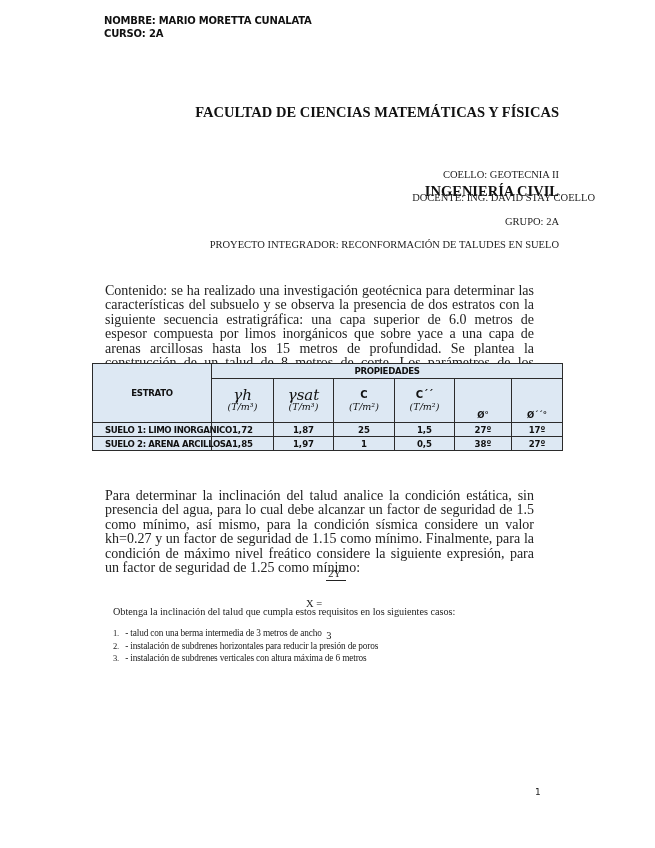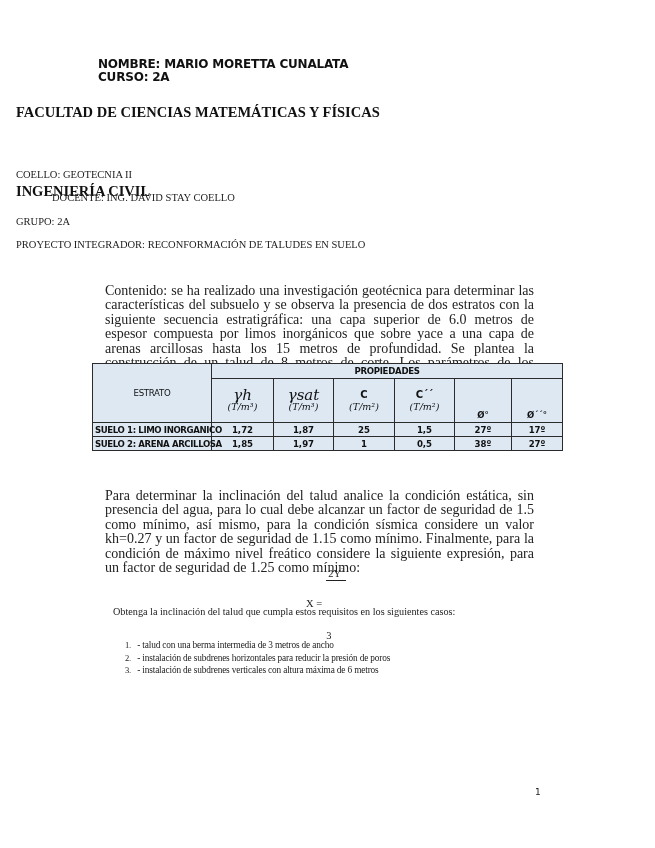--- a/index.html
+++ b/index.html
@@ -23,15 +23,14 @@
     }
     .student {
       position: absolute;
-      left: 98px;
+      left: 104px;
       top: 14px;
       font-family: "DejaVu Sans", sans-serif;
       font-weight: bold;
-      font-size: 12px;
+      font-size: 10px;
       line-height: 13px;
       color: #111;
       letter-spacing: -0.2px;
-      margin-top: 44px;
     }
     .center {
       position: absolute;

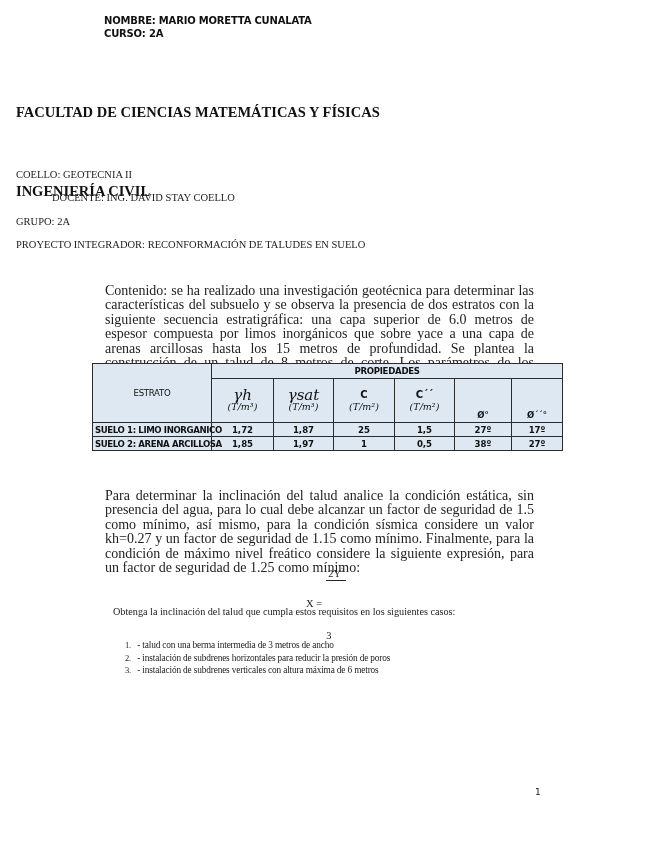--- a/index.html
+++ b/index.html
@@ -34,9 +34,9 @@
     }
     .center {
       position: absolute;
-      left: 16px;
+      left: 9px;
       width: 550px;
-      text-align: left;
+      text-align: right;
     }
     .h1 {
       top: 104px;

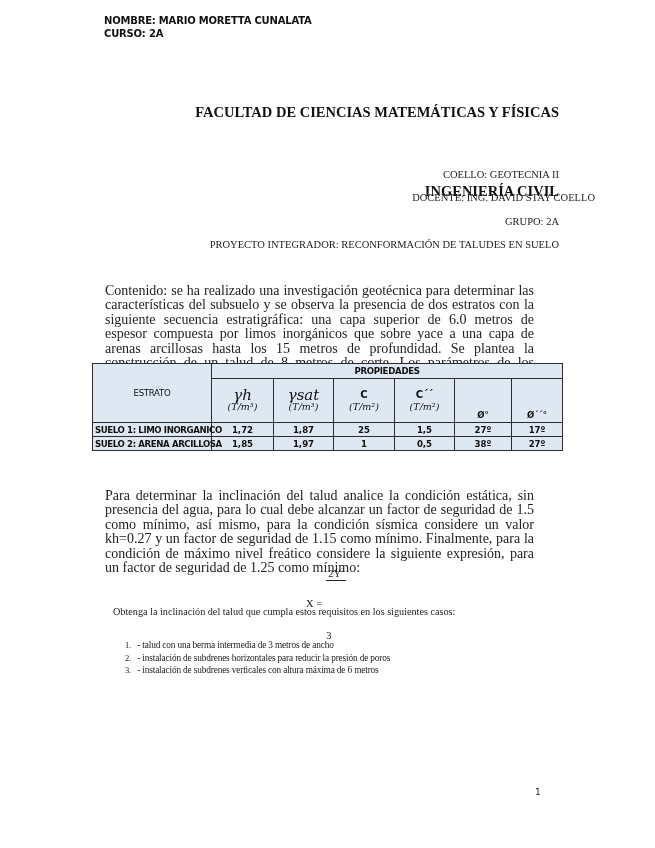--- a/index.html
+++ b/index.html
@@ -91,7 +91,7 @@
       vertical-align: middle;
     }
     table.props th.estrato {
-      font-weight: normal;
+      font-weight: bold;
       letter-spacing: -0.3px;
     }
     table.props th.prop-head {

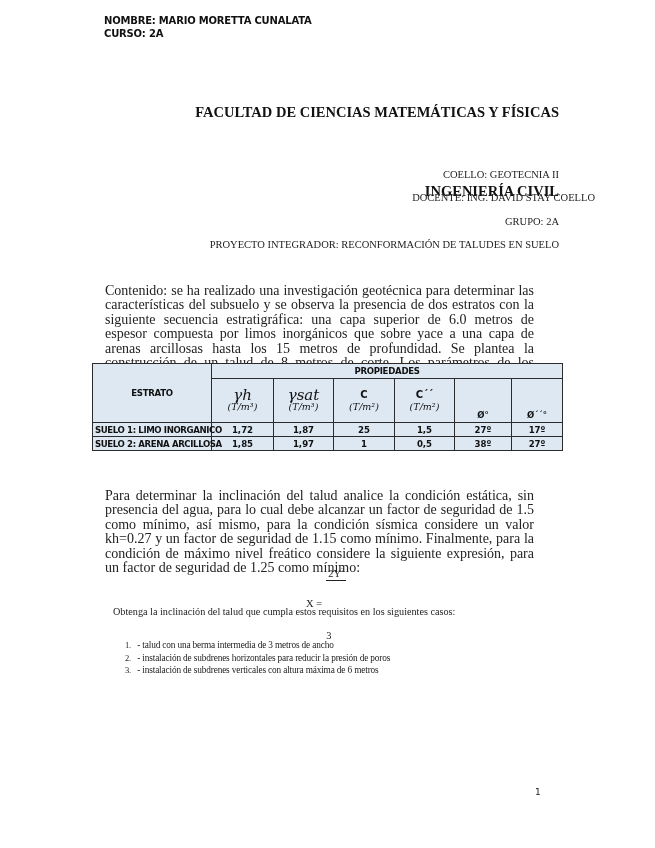--- a/index.html
+++ b/index.html
@@ -132,7 +132,7 @@
     }
     table.props td.rowlabel {
       text-align: left;
-      padding-left: 2px;
+      padding-left: 12px;
       font-weight: bold;
       font-size: 8.2px;
       letter-spacing: -0.4px;

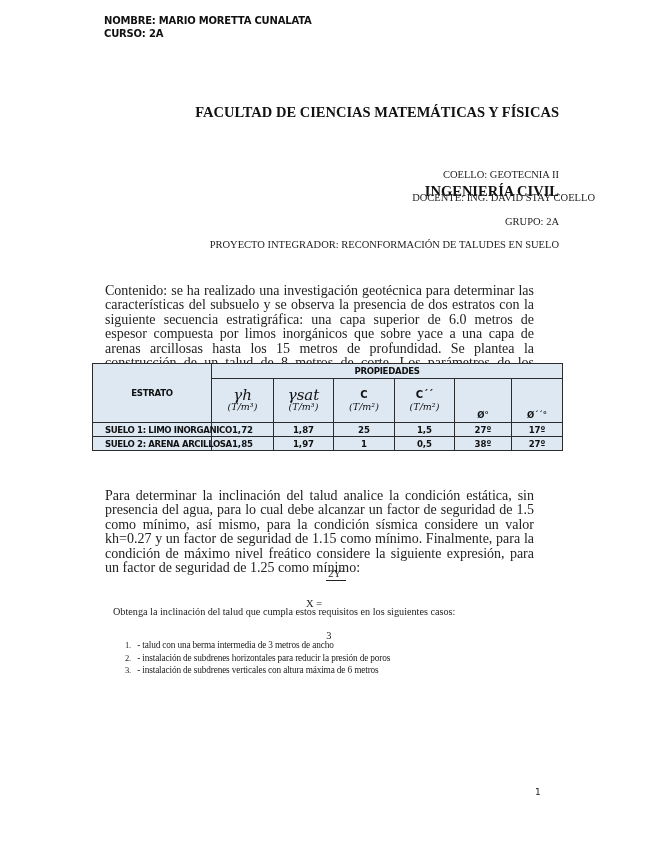--- a/index.html
+++ b/index.html
@@ -181,7 +181,7 @@
       font-size: 9.3px;
       line-height: 12.5px;
       color: #222;
-      margin: 12px;
+      margin: 0;
       padding: 0;
       list-style: none;
       letter-spacing: -0.15px;

